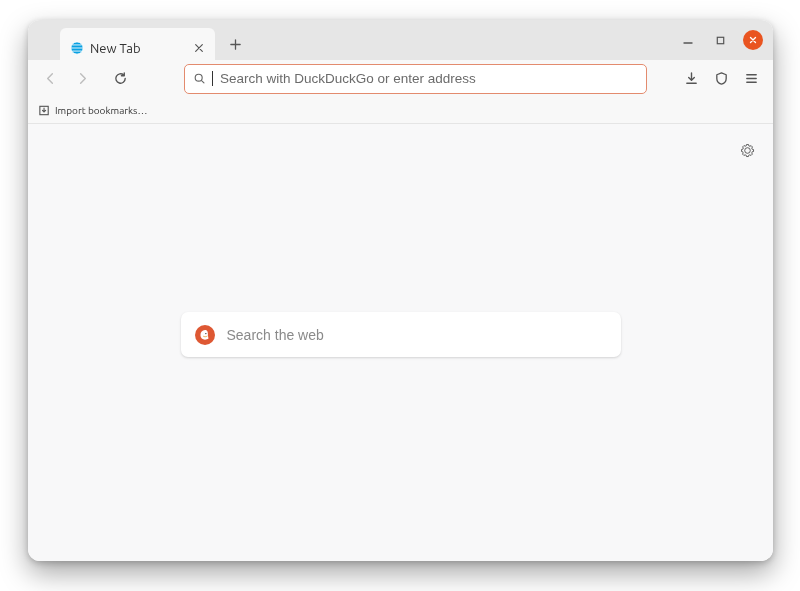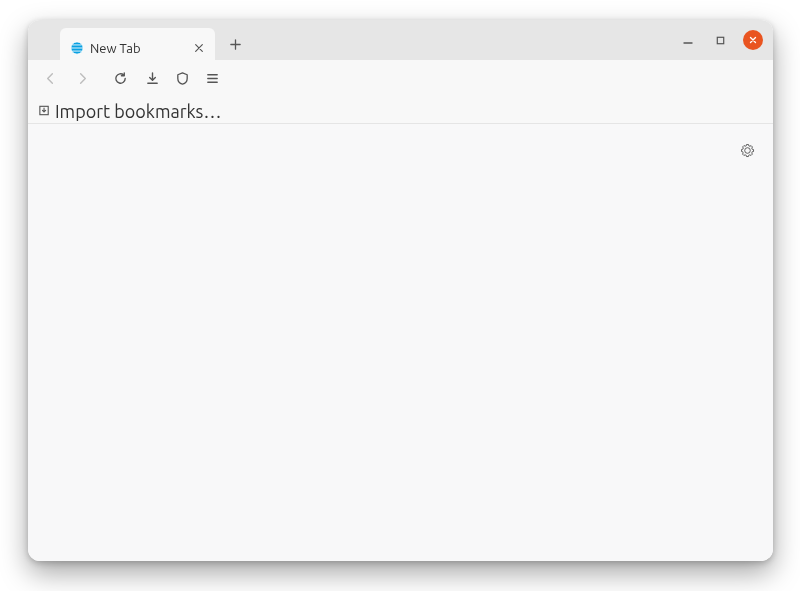--- a/index.html
+++ b/index.html
@@ -298,6 +298,14 @@
       </svg>
     </span>
 
+    <div class="addrbar">
+      <svg viewBox="0 0 16 16" width="13" height="13" style="color:#666;">
+        <circle cx="7" cy="7" r="4.3" fill="none" stroke="currentColor" stroke-width="1.4"></circle>
+        <path d="M10.5 10.5l3 3" stroke="currentColor" stroke-width="1.4" stroke-linecap="round"></path>
+      </svg>
+      <span class="caret"></span>
+      <input type="text" placeholder="Search with DuckDuckGo or enter address" style="">
+    </div>
 
     <div class="right-nav">
       <span class="nav-btn">

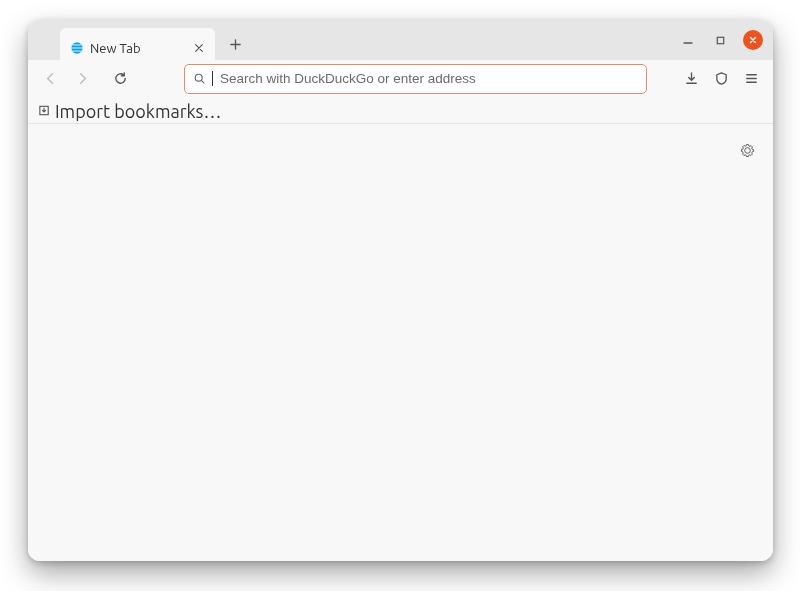--- a/index.html
+++ b/index.html
@@ -163,7 +163,7 @@
       align-items: center;
       padding: 0 6px;
       gap: 6px;
-      font-size: 18px;
+      font-size: 10px;
       color: #333;
     }
     .bookmarks-item {

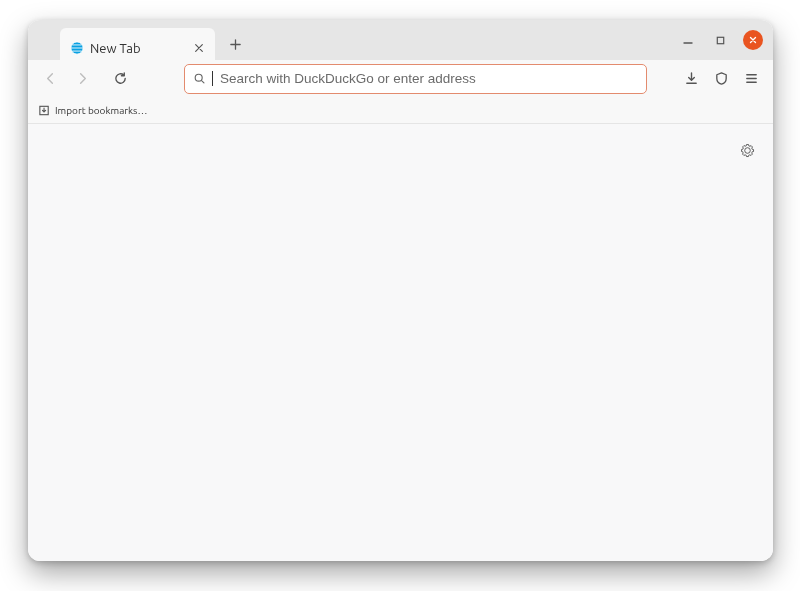--- a/index.html
+++ b/index.html
@@ -344,6 +344,16 @@
       </svg>
     </span>
 
+    <div class="center-search">
+      <span class="ddg-logo">
+        <svg viewBox="0 0 20 20" width="14" height="14">
+          <path d="M10 3c2 0 3.2 1 3.7 2.4.5 1.5.4 5.6 1.3 9.6-1.2 1-3 1.7-5 1.7-3.6 0-6.5-2.6-6.5-6.3C3.5 6 6 3 10 3z" fill="#fff"></path>
+          <circle cx="11.2" cy="8" r="1" fill="#333"></circle>
+          <path d="M8 12c1.5.8 3.5.7 5-.3" stroke="#e09b2d" stroke-width="1.2" fill="none" stroke-linecap="round"></path>
+        </svg>
+      </span>
+      <input type="text" placeholder="Search the web" style="">
+    </div>
   </div>
 
 </div>

